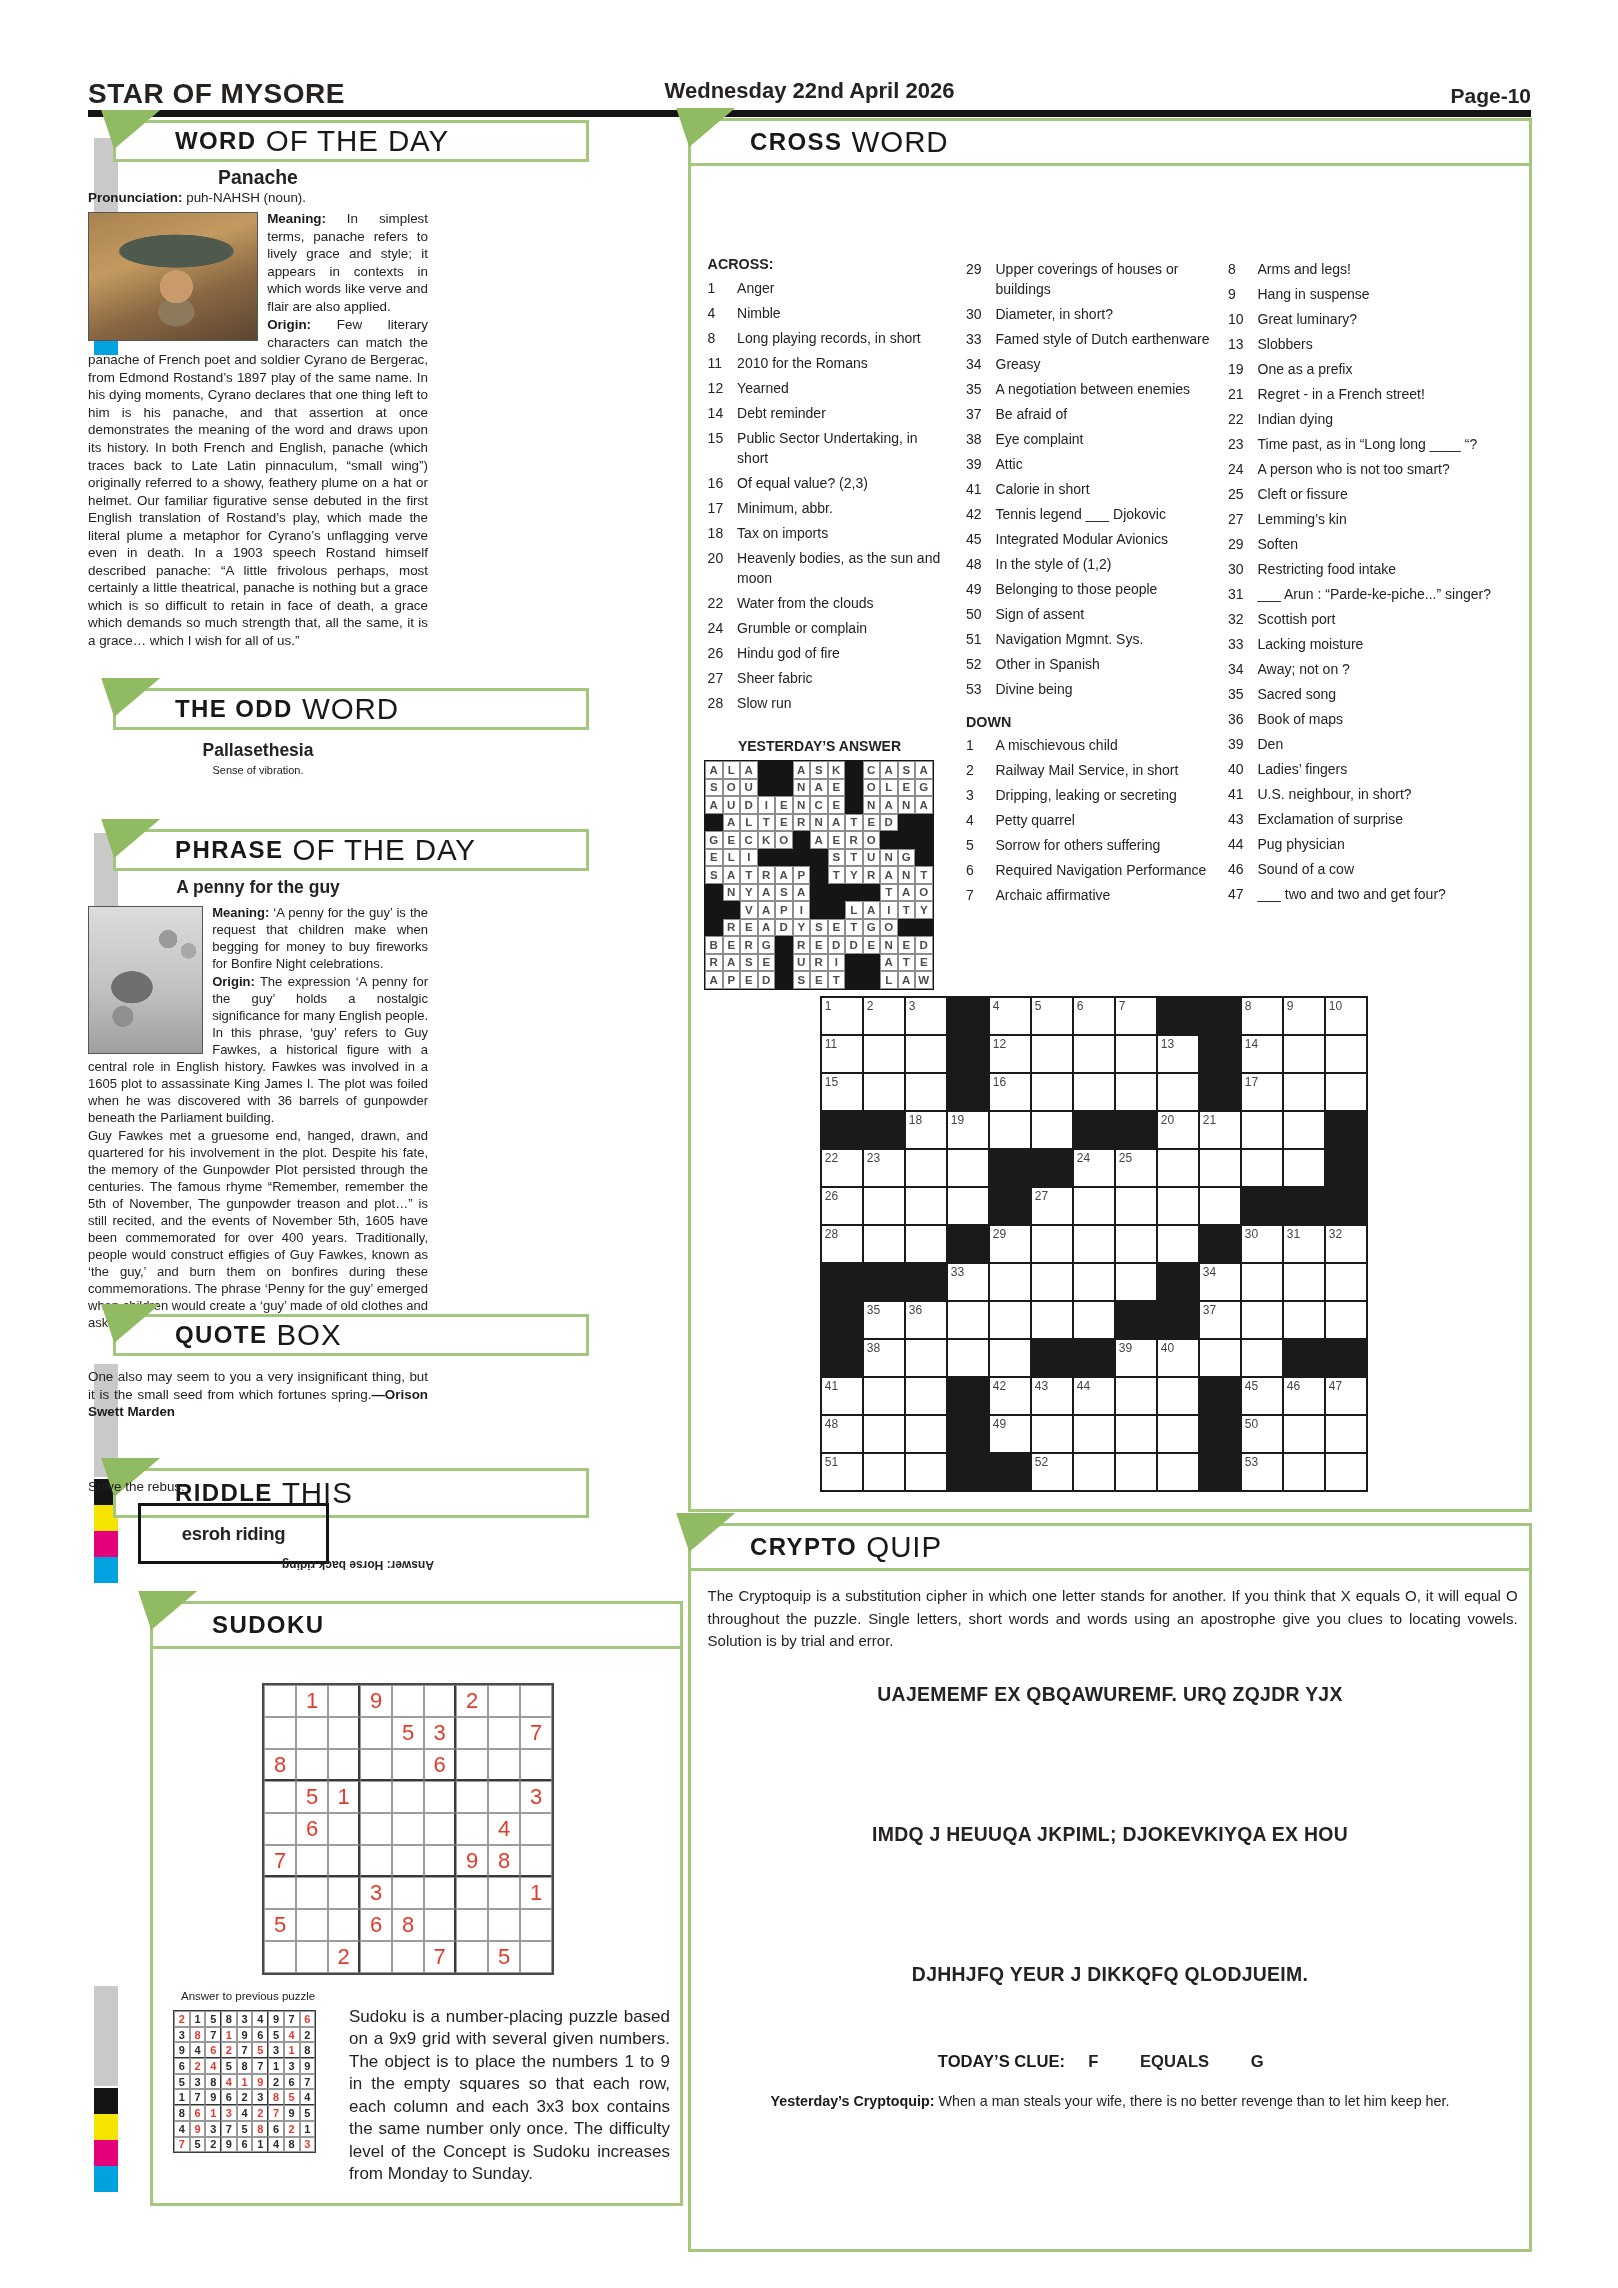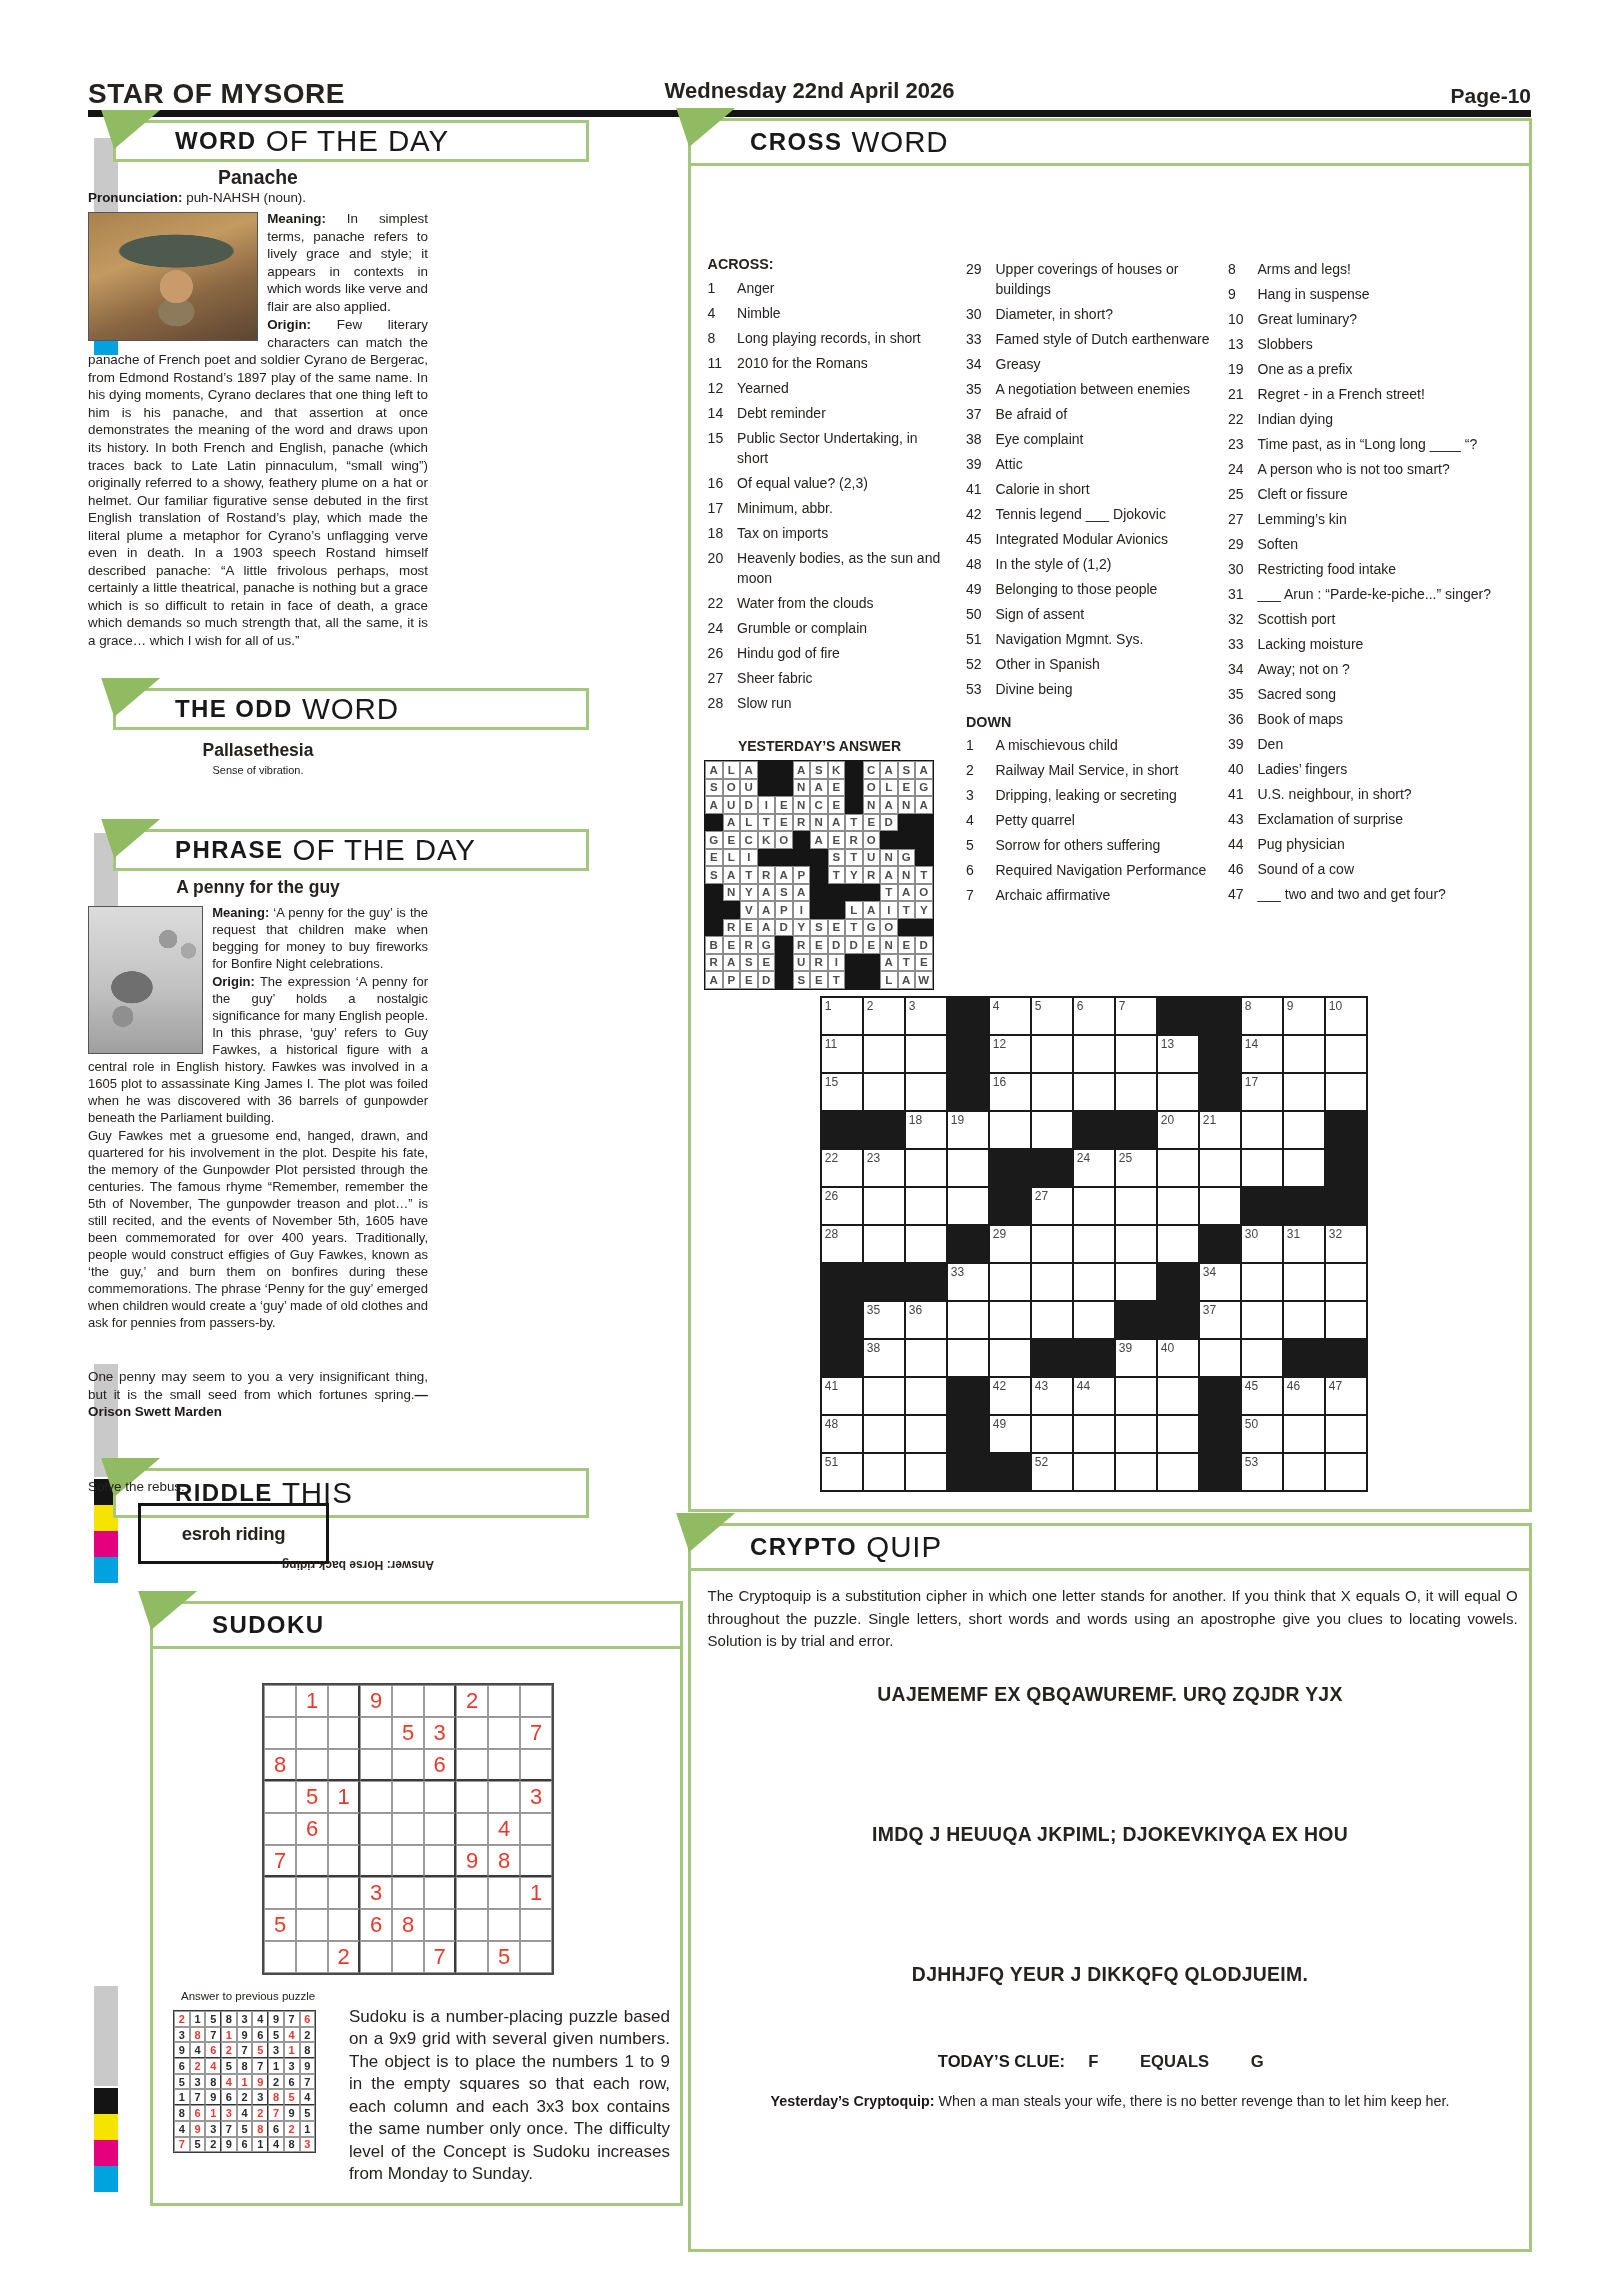--- a/index.html
+++ b/index.html
@@ -165,6 +165,10 @@
     <p><span>Guy Fawkes met a gruesome end, hanged, drawn, and quartered for his involvement in the plot. Despite his fate, the memory of the Gunpowder Plot persisted through the centuries. The famous rhyme “Remember, remember the 5th of November, The gunpowder treason and plot…” is still recited, and the events of November 5th, 1605 have been commemorated for over 400 years. Traditionally, people would construct effigies of Guy Fawkes, known as ‘the guy,’ and burn them on bonfires during these commemorations. The phrase ‘Penny for the guy’ emerged when children would create a ‘guy’ made of old clothes and ask for pennies from passers-by.</span></p>
   </div>
 
+  <div class="hbox fold" style="left:113px;top:1314px;width:476px;height:42px">
+    <span class="ht-b">QUOTE</span>
+    <span class="ht-l">BOX</span>
+  </div>
   <div class="body-par" style="top:1368px">
     <span>One penny may seem to you a very insignificant thing, but it is the small seed from which fortunes spring.</span><b>—Orison Swett Marden</b>
   </div>

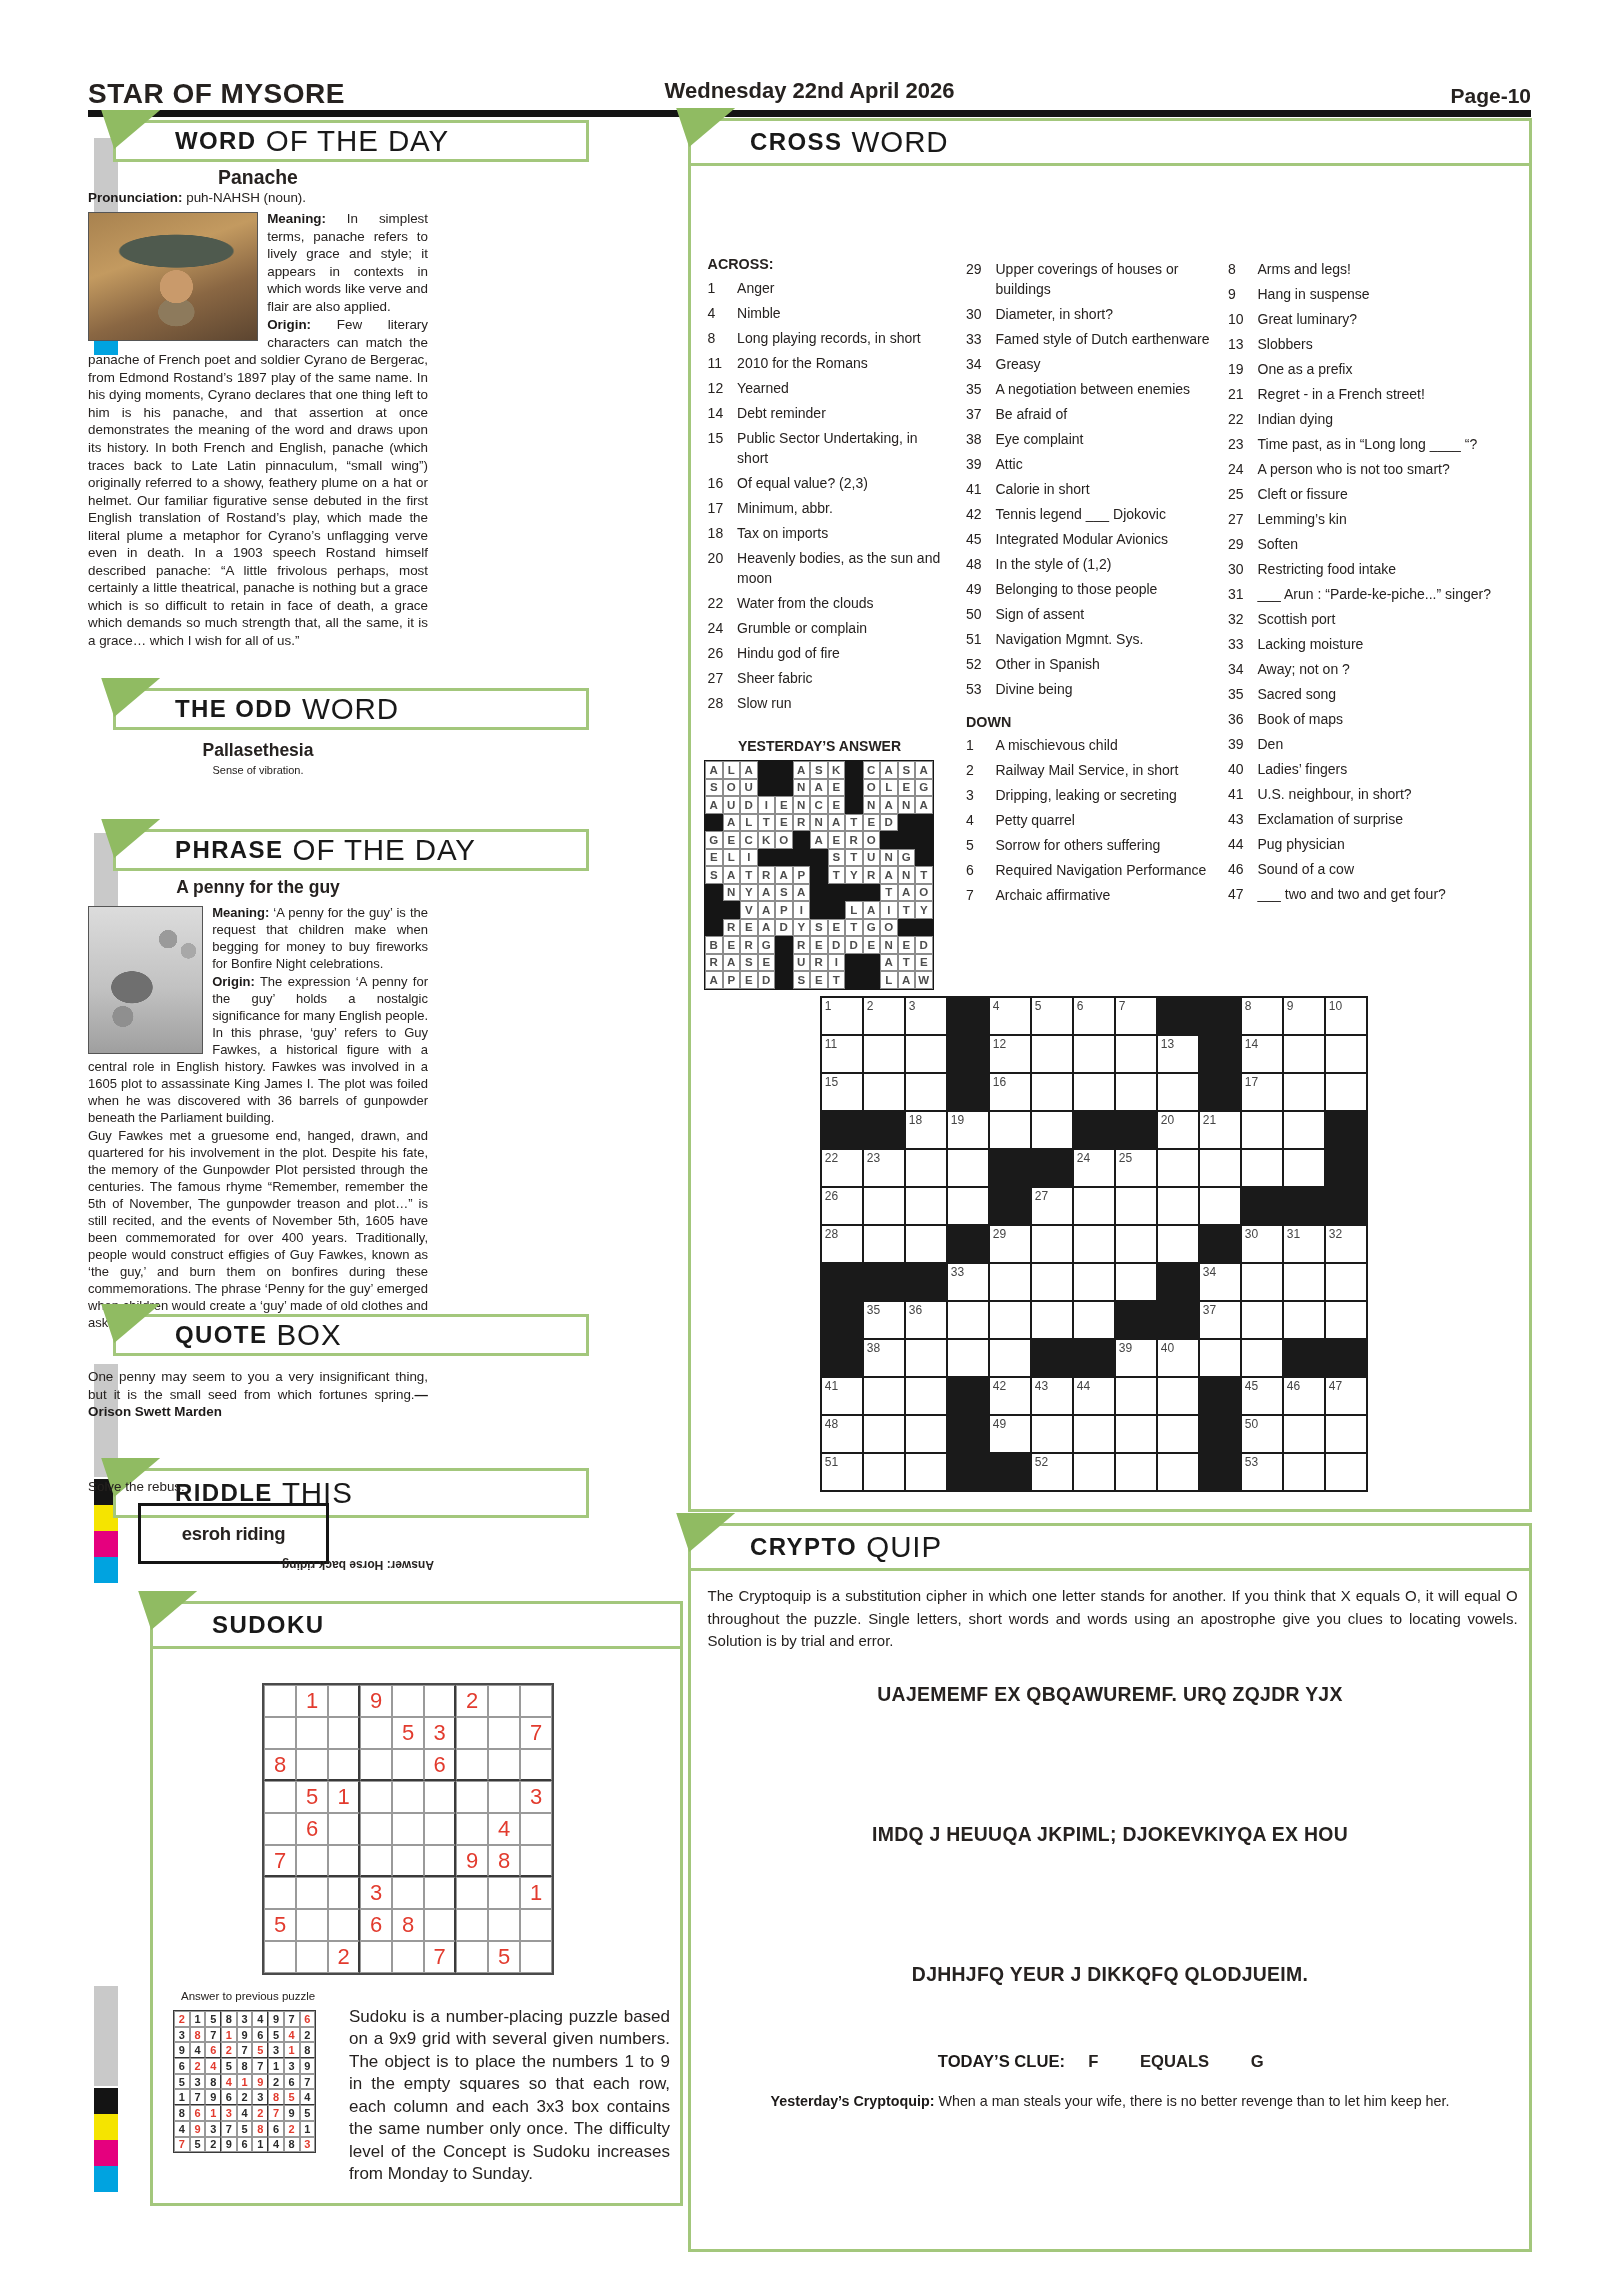--- a/index.html
+++ b/index.html
@@ -170,7 +170,7 @@
     <span class="ht-l">BOX</span>
   </div>
   <div class="body-par" style="top:1368px">
-    <span>One penny may seem to you a very insignificant thing, but it is the small seed from which fortunes spring.</span><b>—Orison Swett Marden</b>
+    <span>One also may seem to you a very insignificant thing, but it is the small seed from which fortunes spring.</span><b>—Orison Swett Marden</b>
   </div>
 
   <div class="hbox fold" style="left:113px;top:1468px;width:476px;height:50px">

